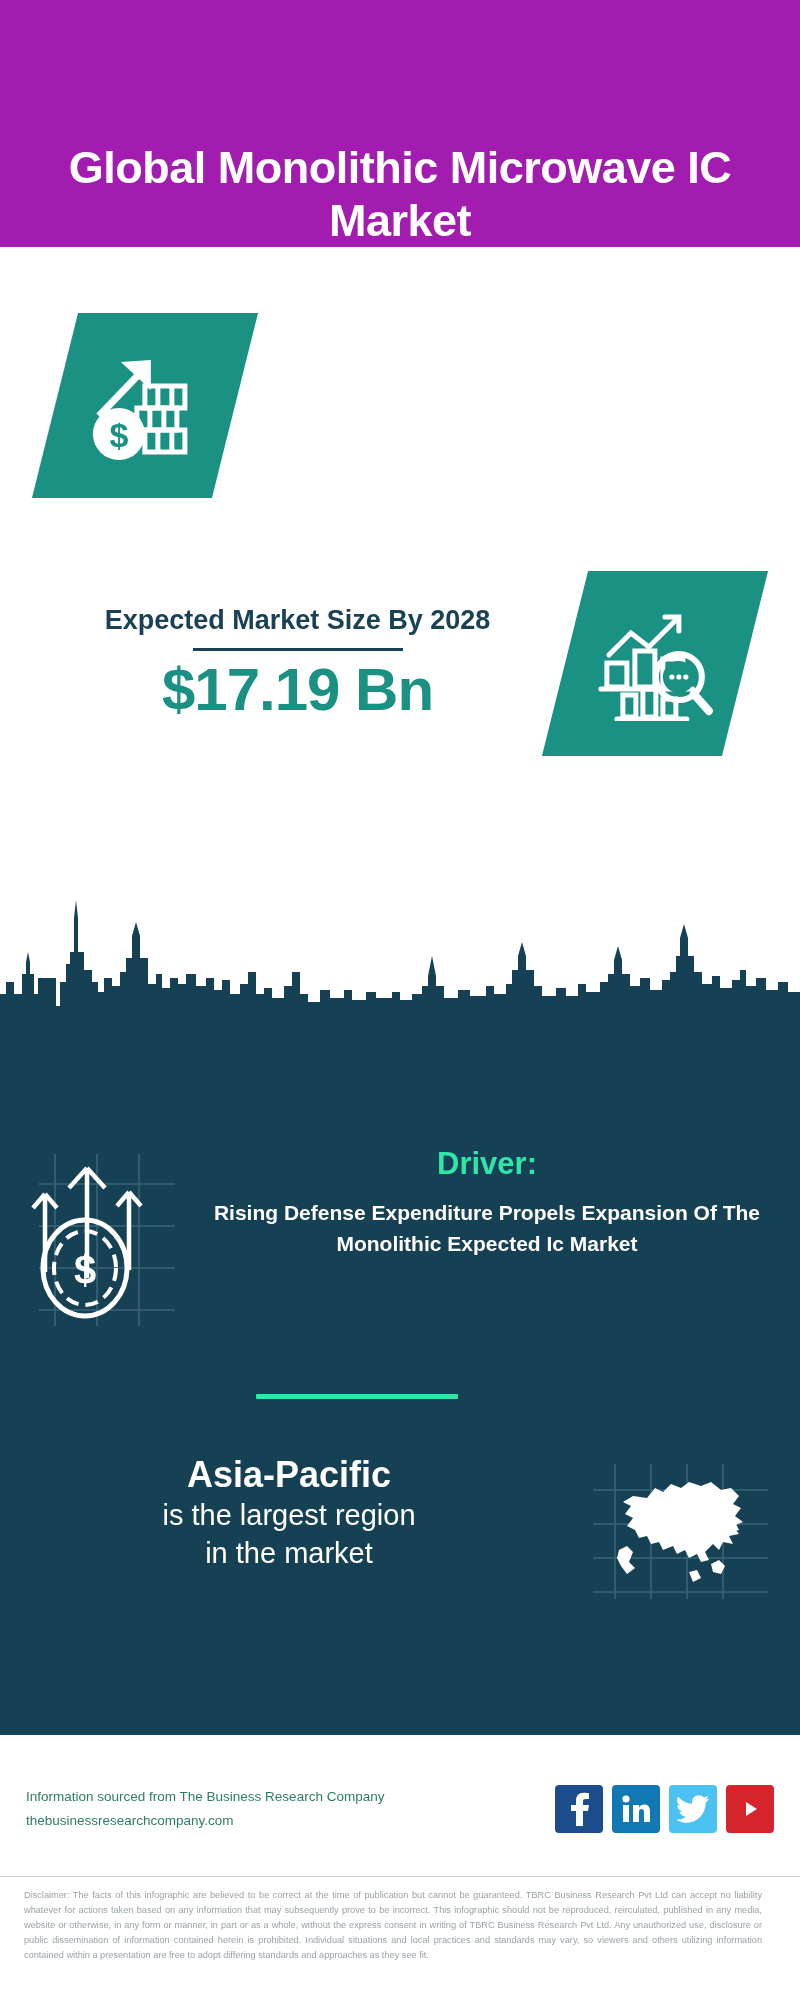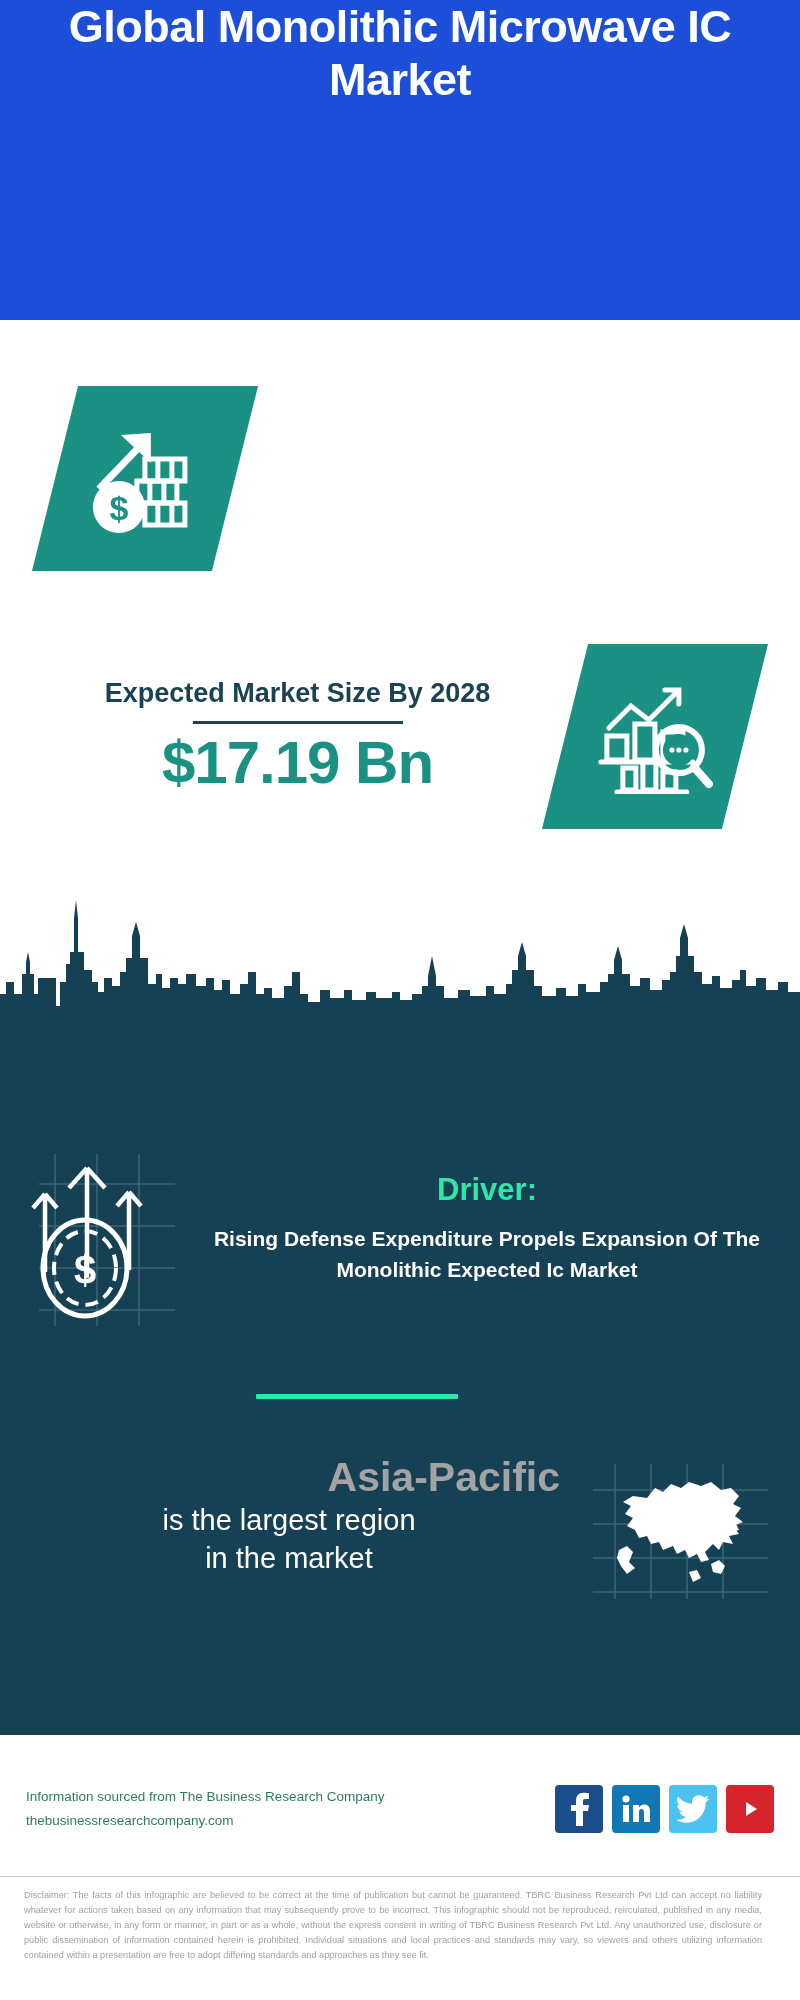--- a/index.html
+++ b/index.html
@@ -14,9 +14,9 @@
 
   
   .header {
-    width:800px; height:320px;
-    background:#1d4ed8;
-    display:flex; align-items:flex-start; justify-content:center;
+    width:800px; height:247px;
+    background:#a21caf;
+    display:flex; align-items:flex-end; justify-content:center;
     padding:0 40px;
   }
   .header h1 {

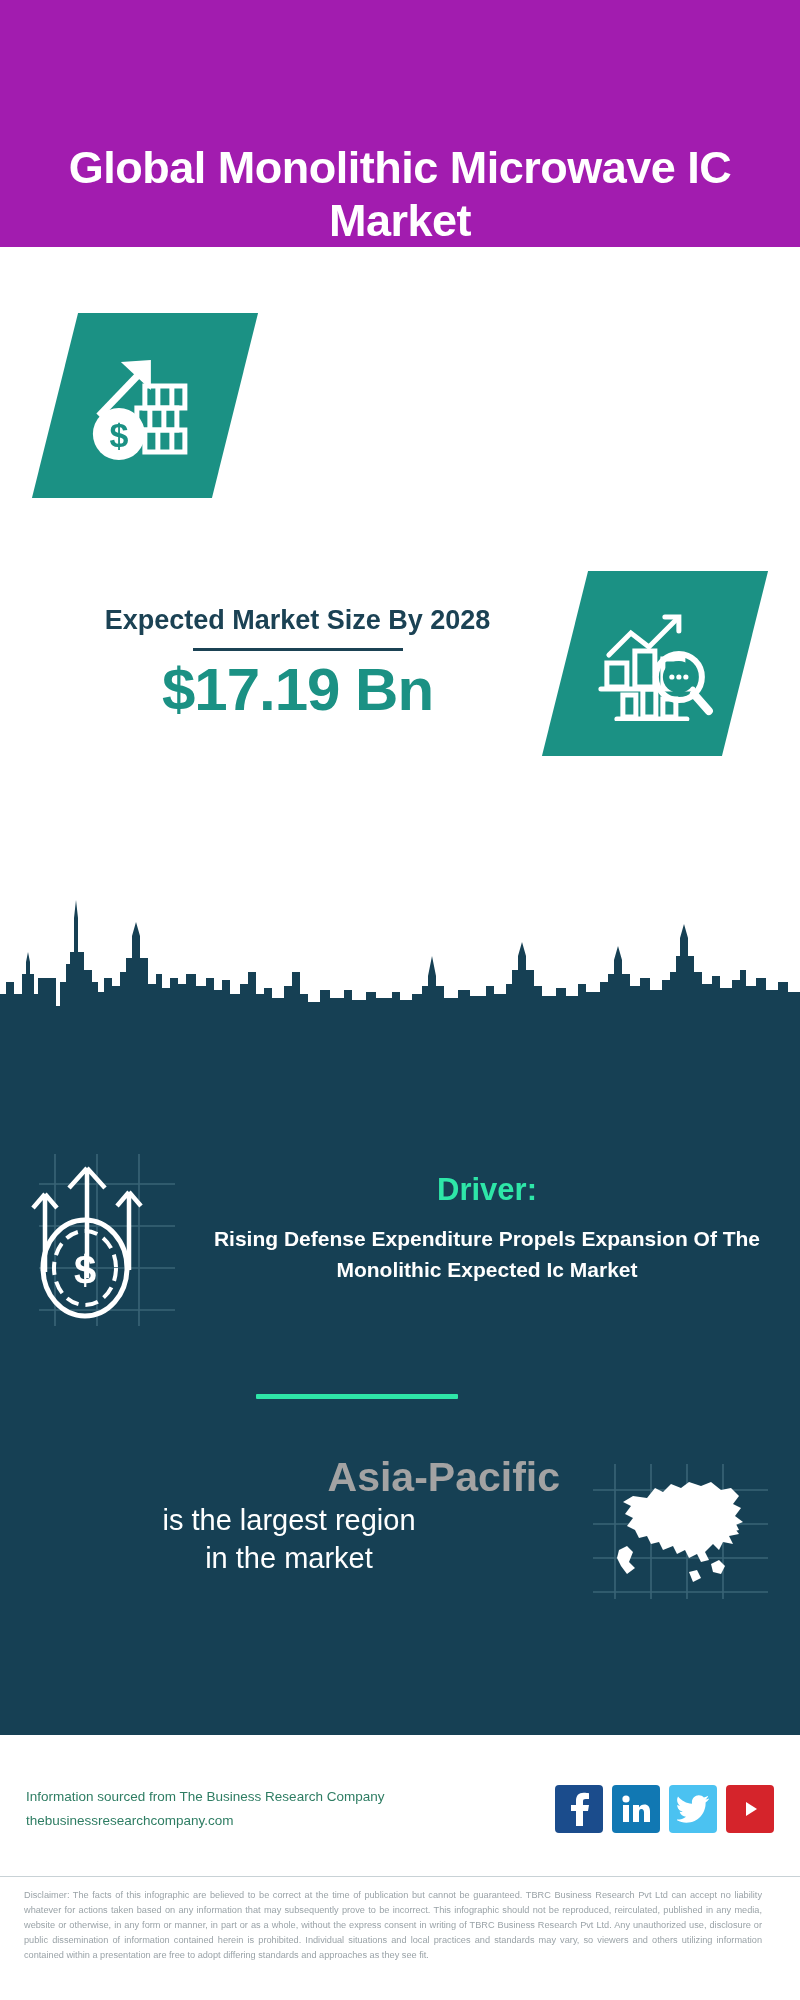--- a/index.html
+++ b/index.html
@@ -75,7 +75,7 @@
 
   .driver-block { position:absolute; top:140px; left:0; width:800px; display:flex; align-items:flex-start; }
   .driver-icon { width:200px; flex:0 0 auto; display:flex; justify-content:center; padding-top:8px; }
-  .driver-text { flex:1 1 auto; padding-right:26px;margin-top:26px; }
+  .driver-text { flex:1 1 auto; padding-right:26px; }
   .driver-head {
     color:#2EE6A8; font-size:31px; font-weight:bold; text-align:center; margin-bottom:16px;
   }

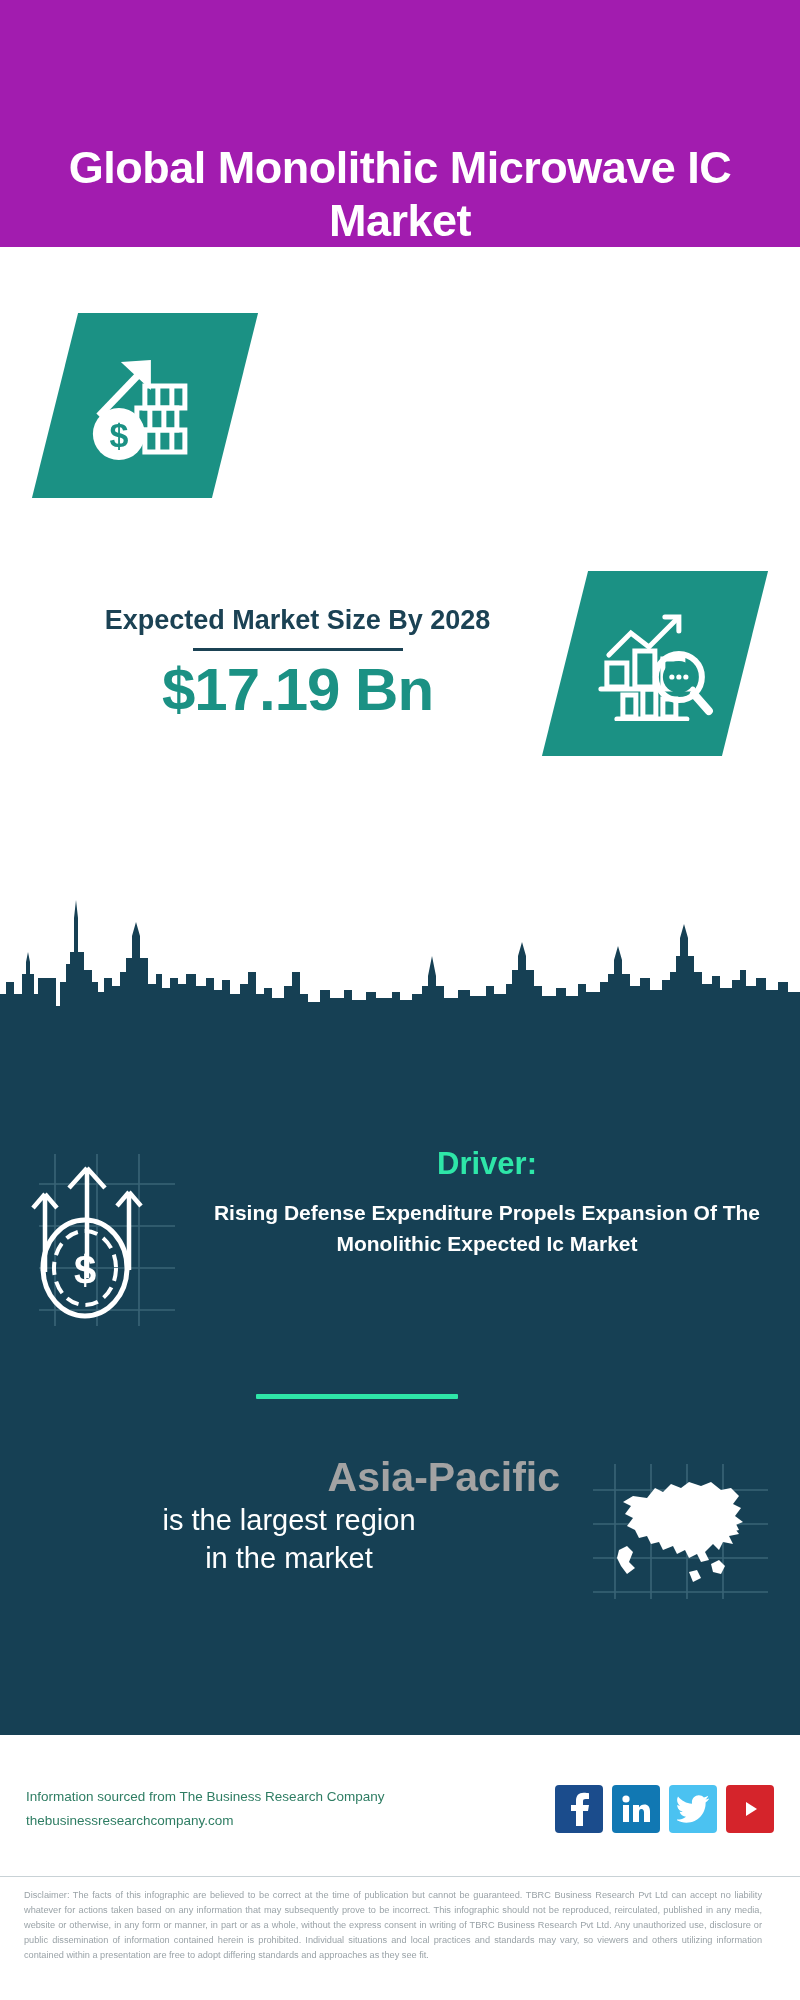--- a/index.html
+++ b/index.html
@@ -90,7 +90,7 @@
 
   .region-block { position:absolute; top:448px; left:0; width:800px; display:flex; align-items:flex-start; }
   .region-text { flex:1 1 auto; padding-left:18px; }
-  .region-head { color:#a3a3a3; font-size:41px; font-weight:bold; text-align:right; }
+  .region-head { color:#ffffff; font-size:36px; font-weight:bold; text-align:center; }
   .region-sub { color:#ffffff; font-size:29px; line-height:1.32; text-align:center; }
   .region-map { width:240px; flex:0 0 auto; display:flex; justify-content:center; padding-top:10px; }
 

